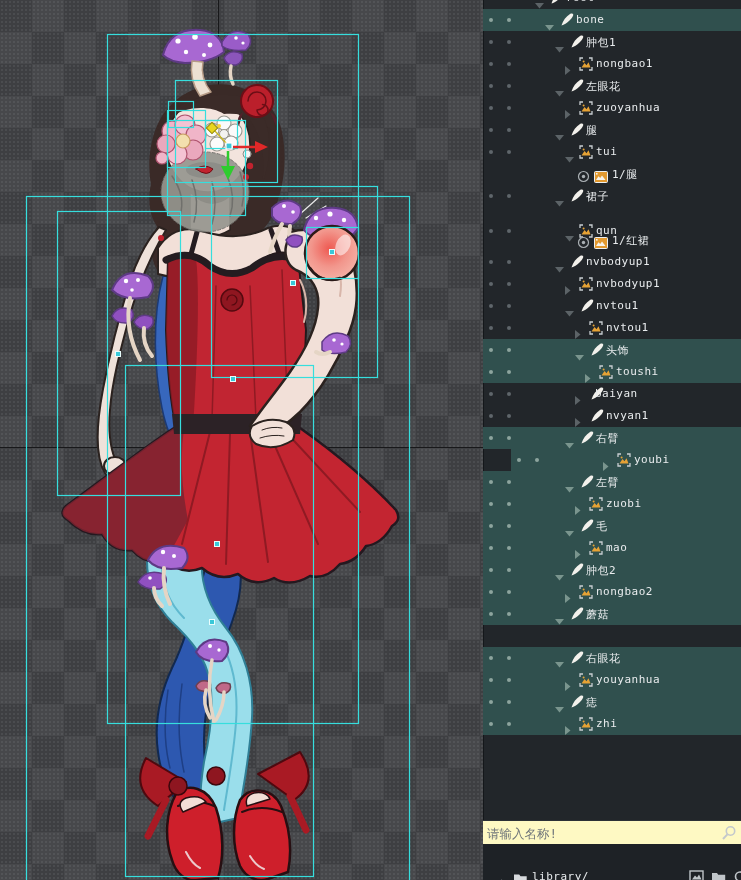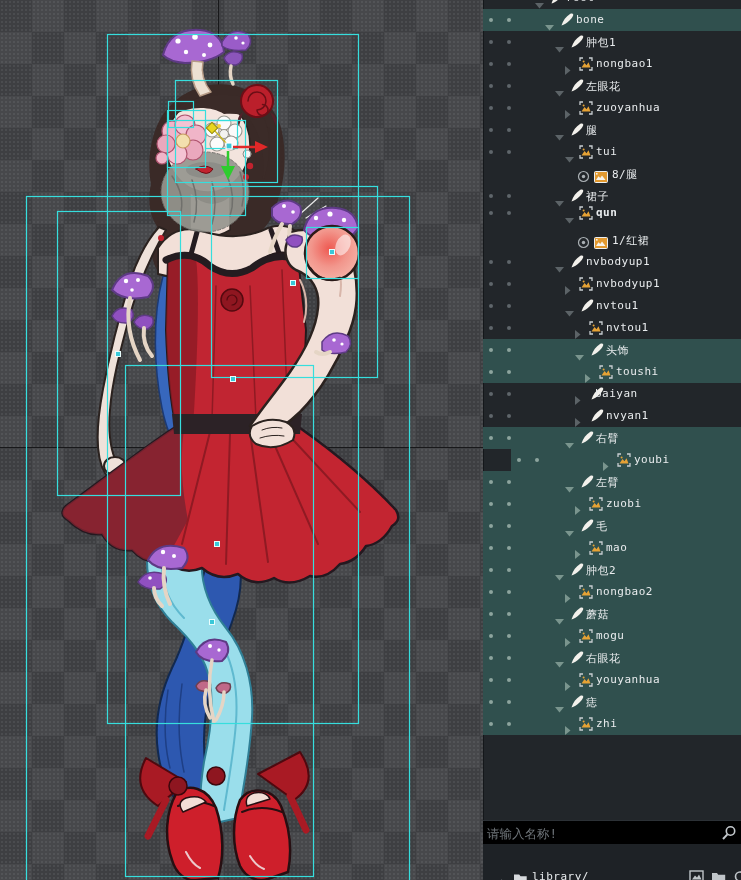--- a/index.html
+++ b/index.html
@@ -347,7 +347,7 @@
               <path d="M2,9 L4.5,5.2 L6.2,7 L8,4.5 L11.5,9 Z" fill="#f7f3ea"></path>
               <rect x="2" y="2" width="1.6" height="1.6" fill="#f7f3ea"></rect>
             </svg></span>
-          <span class="rlabel" style="left:129px">8/腿</span>
+          <span class="rlabel" style="left:129px">1/腿</span>
         </div>
         <div class="row" style="top: 185px;">
           <span class="dot" style="left:6px"></span>

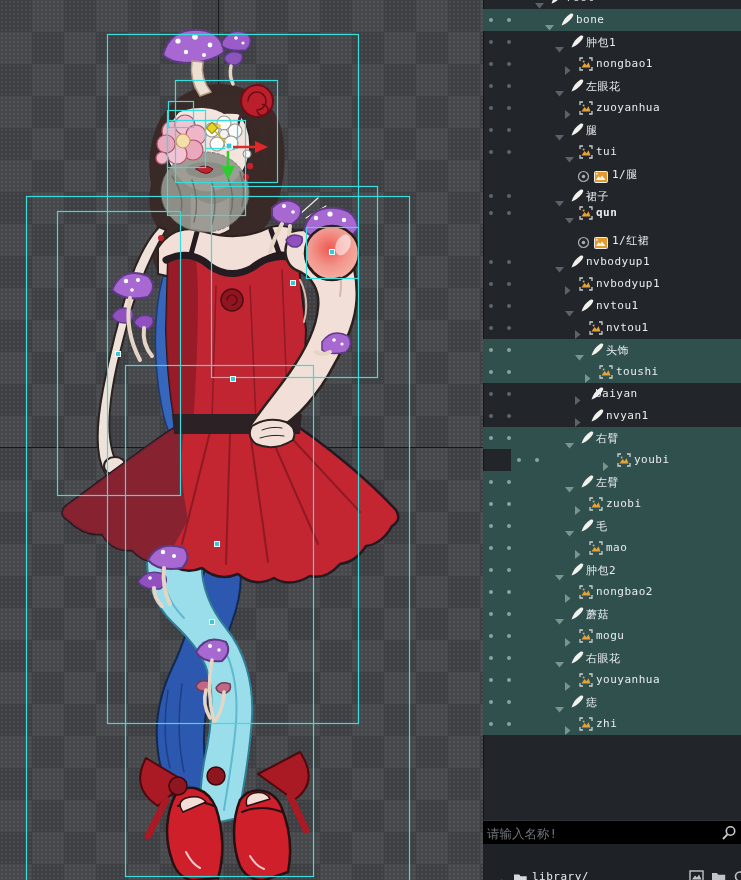--- a/index.html
+++ b/index.html
@@ -360,7 +360,7 @@
             </svg></span>
           <span class="rlabel" style="left:103px">裙子</span>
         </div>
-        <div class="row" style="top: 202px; font-weight: bold;">
+        <div class="row" style="top: 220px;">
           <span class="dot" style="left:6px"></span>
                     <span class="dot" style="left:24px"></span>
           <span class="arrow" style="left:82px"><svg width="9" height="6">

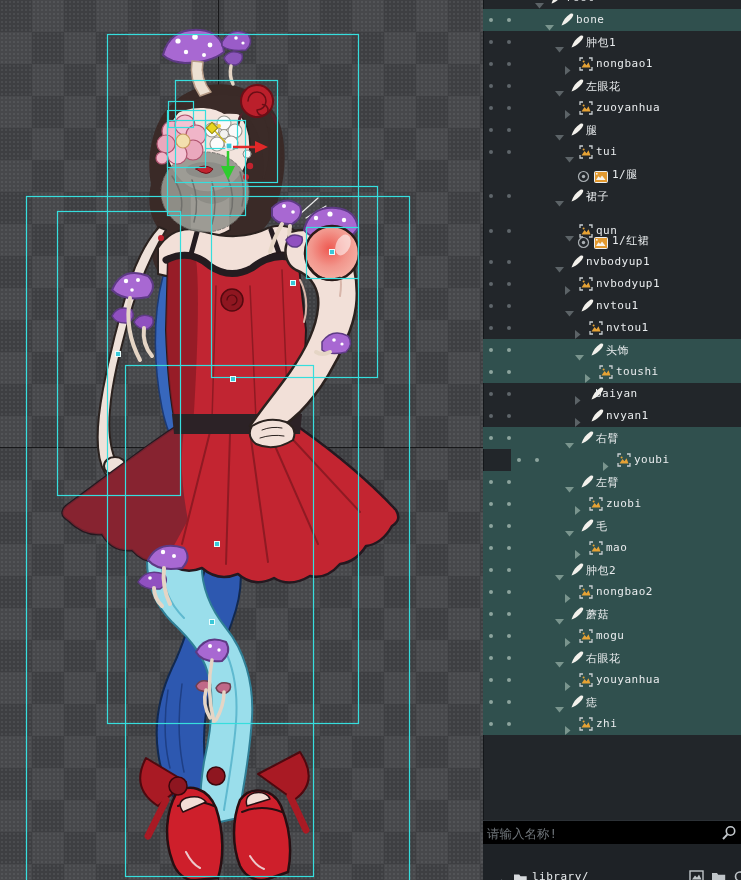--- a/index.html
+++ b/index.html
@@ -602,21 +602,6 @@
             </svg></span>
           <span class="rlabel" style="left:103px">蘑菇</span>
         </div>
-        <div class="row sel" style="top: 625px;">
-          <span class="dot" style="left:6px"></span>
-                    <span class="dot" style="left:24px"></span>
-          <span class="arrow" style="left:82px"><svg width="6" height="9">
-              <polygon points="0,0 5.5,4.5 0,9" fill="#7a958e"></polygon>
-            </svg></span>
-          <span class="ricon" style="left:96px"><svg width="14" height="15">
-              <g transform="translate(0,1)">
-                <path d="M1,4 V1 H4 M10,1 H13 V4 M13,10 V13 H10 M4,13 H1 V10" stroke="#c9ced2" stroke-width="1.3" fill="none"></path>
-                <path d="M2.5,10.5 L5.5,6 L7.5,8.2 L9.5,5.2 L11.5,10.5 Z" fill="#e6a235"></path>
-                <circle cx="4.6" cy="4.4" r="1" fill="#e6a235"></circle>
-              </g>
-            </svg></span>
-          <span class="rlabel" style="left:113px">mogu</span>
-        </div>
         <div class="row sel" style="top: 647px; font-family: Liberation Serif, serif;">
           <span class="dot" style="left:6px"></span>
                     <span class="dot" style="left:24px"></span>

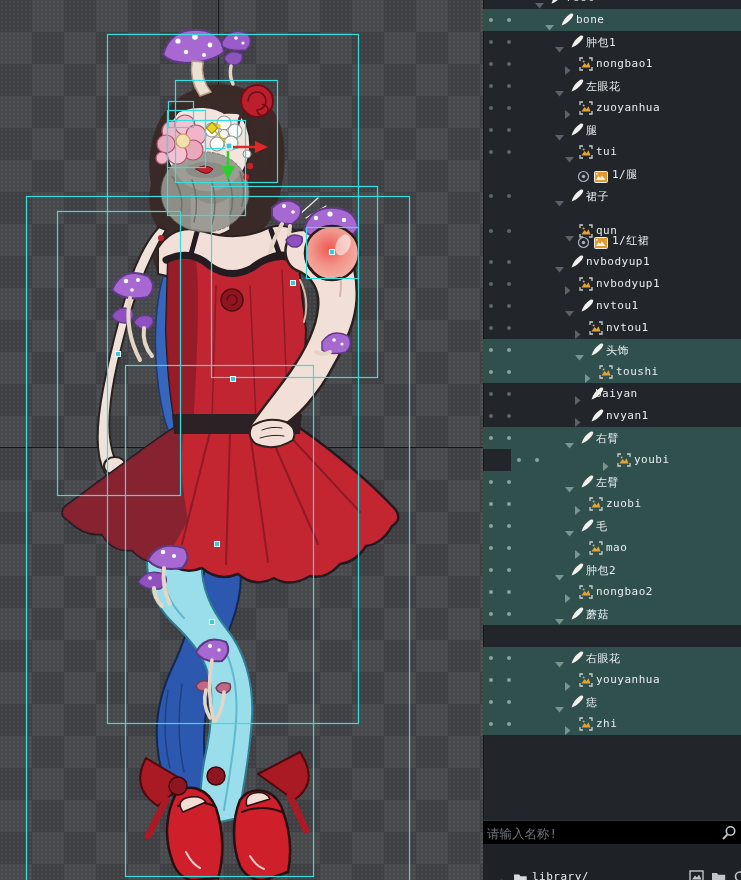--- a/index.html
+++ b/index.html
@@ -34,7 +34,7 @@
   #tab-close{position:absolute;left:58px;top:5px;width:14px;height:14px;color:#aab0b5;
              font-size:13px;line-height:13px;}
   .tbicon{position:absolute;top:4px;width:16px;height:16px;}
-  #searchbar{position:absolute;left:0;top:820px;width:258px;height:24px;background:#000000;
+  #searchbar{position:absolute;left:0;top:820px;width:258px;height:24px;background:#fef9c3;
              border-top:1px solid #2c3136;box-sizing:border-box;padding-left:20px;}
   #searchbar input{position:absolute;left:2px;top:1px;width:220px;height:20px;background:transparent;
      border:none;outline:none;color:#80868b;font-size:12.5px;

